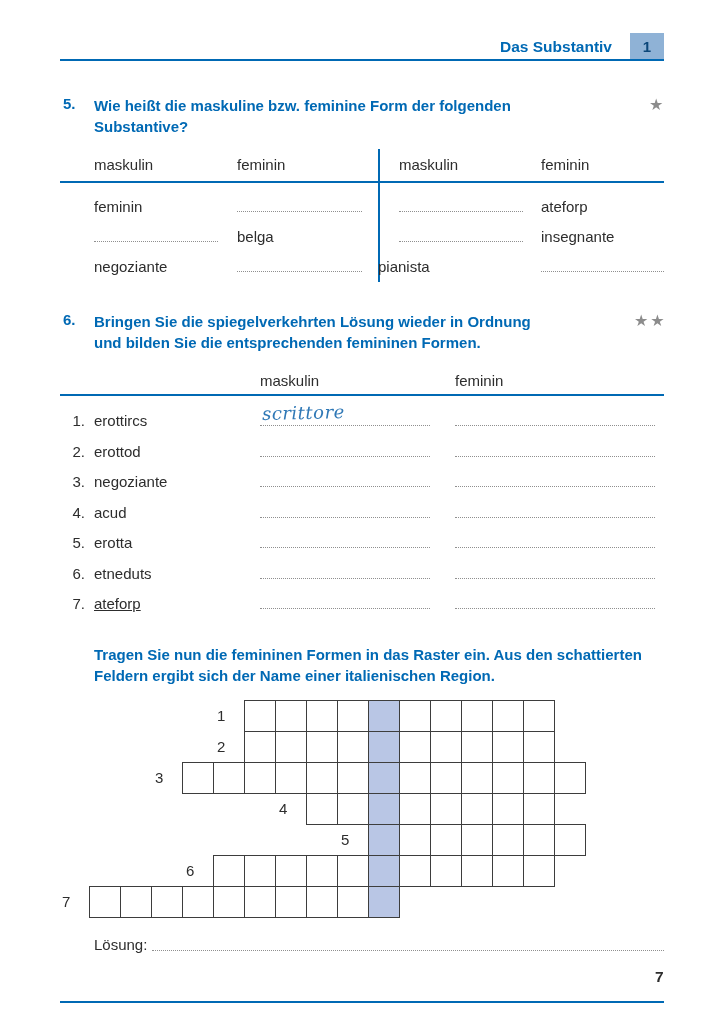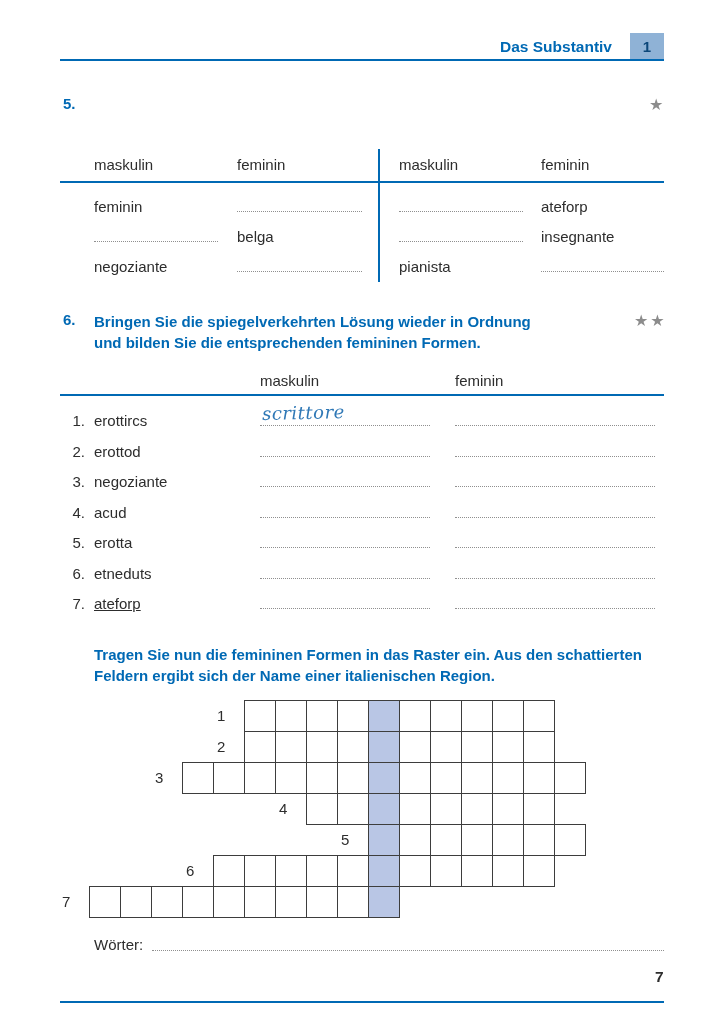--- a/index.html
+++ b/index.html
@@ -31,6 +31,7 @@
   <div class="rule" style="left:60px; top:59px; width:604px; height:2px;"></div>
 
   <div class="abs blue-bold" style="left:63px; top:95px; font-size:15px;">5.</div>
+  <div class="title" style="left:94px; top:95px; width:460px;">Wie heißt die maskuline bzw. feminine Form der folgenden Substantive?</div>
   <div class="stars" style="left:649px; top:95px;">★</div>
 
   <div class="abs txt" style="left:94px; top:156px;">maskulin</div>

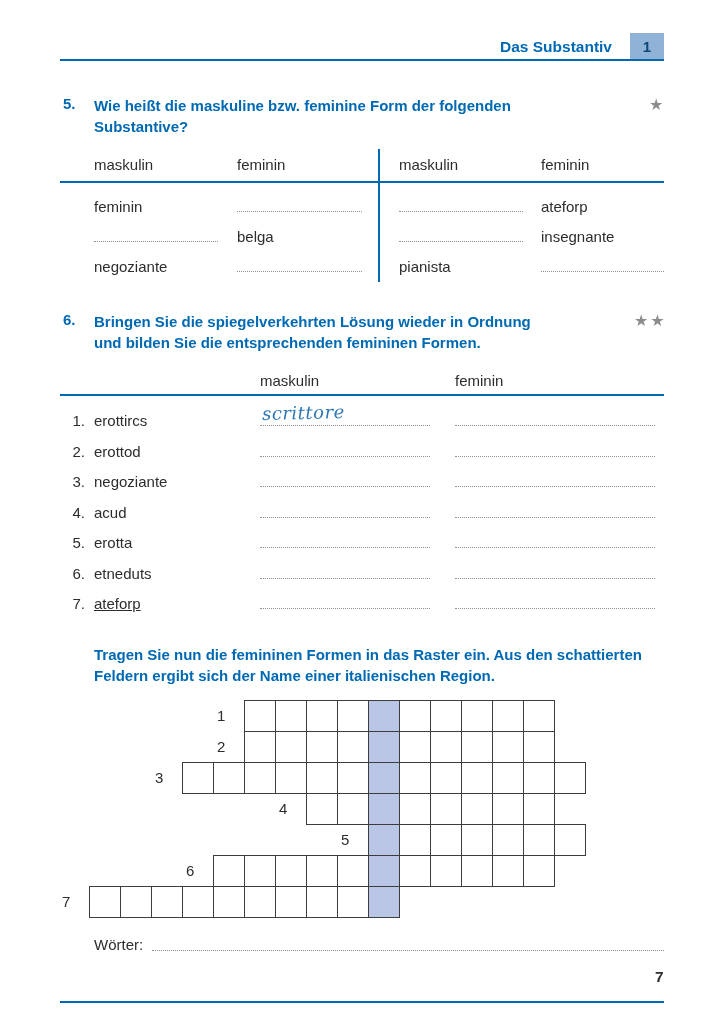--- a/index.html
+++ b/index.html
@@ -51,7 +51,7 @@
       <div class="txt abs" style="left: 541px; top: 228px;">insegnante</div>
       <div class="txt abs" style="left: 94px; top: 258px;">negoziante</div>
       <div class="blank" style="left: 237px; top: 256px; width: 125px;"></div>
-      <div class="txt abs" style="left: 399px; top: 258px;">pianista</div>
+      <div class="txt abs" style="left: 378px; top: 258px;">pianista</div>
       <div class="blank" style="left: 541px; top: 256px; width: 123px;"></div>
     </div>
 

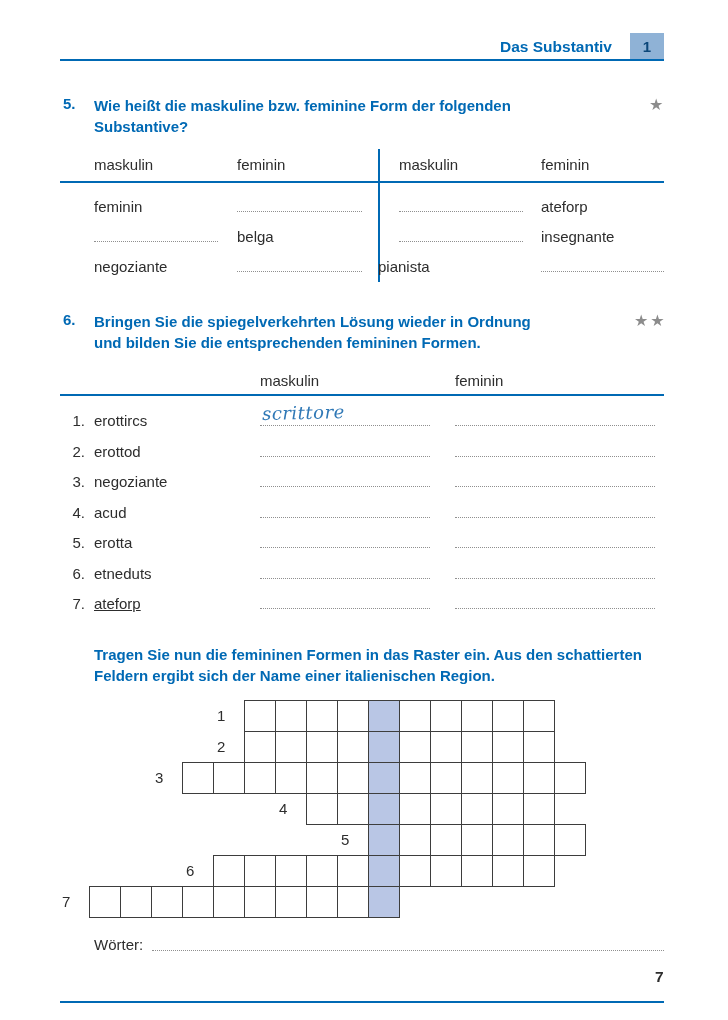--- a/index.html
+++ b/index.html
@@ -175,7 +175,7 @@
       <div class="grid-cell shaded" style="left: 368px; top: 886px; background: rgb(185, 198, 229);"></div>
     </div>
 
-  <div class="abs txt" style="left:94px; top:936px;">Wörter:</div>
+  <div class="abs txt" style="left:94px; top:936px;">Lösung:</div>
   <div class="blank" style="left:152px; top:937px; width:512px; height:14px;"></div>
 
   <div class="abs" style="left:655px; top:968px; font-size:15.5px; font-weight:bold; color:#2d2d2d;">7</div>

